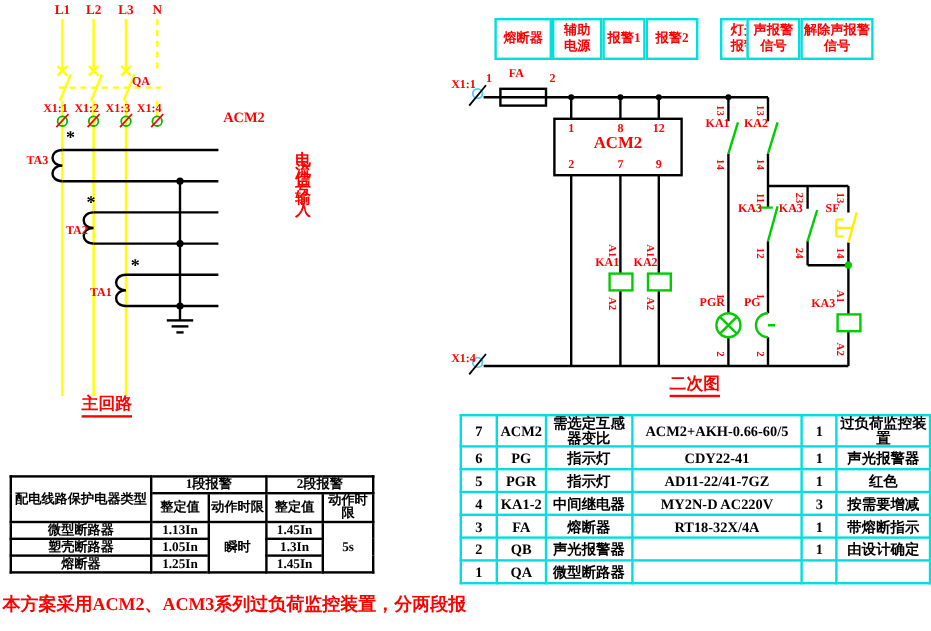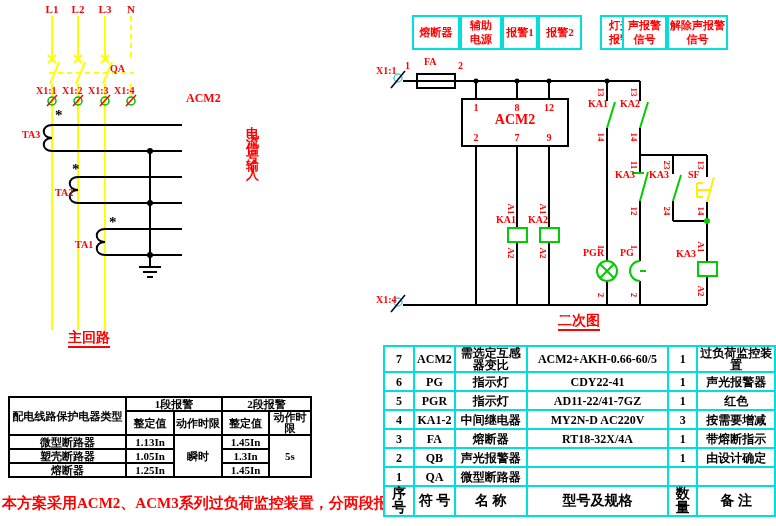--- a/index.html
+++ b/index.html
@@ -352,14 +352,6 @@
           <td></td>
           <td></td>
     </tr>
-    <tr class="hdr">
-      <td>序号</td>
-          <td>符 号</td>
-          <td>名 称</td>
-          <td>型号及规格</td>
-          <td>数量</td>
-          <td>备 注</td>
-    </tr>
   </tbody>
     </table>
 

